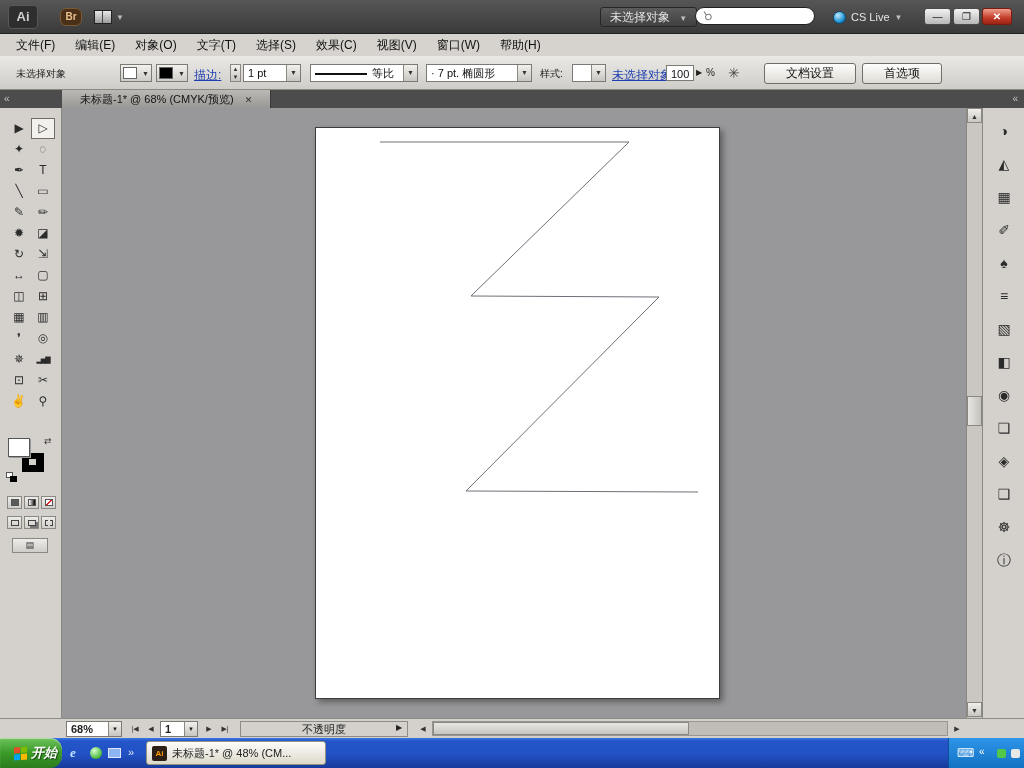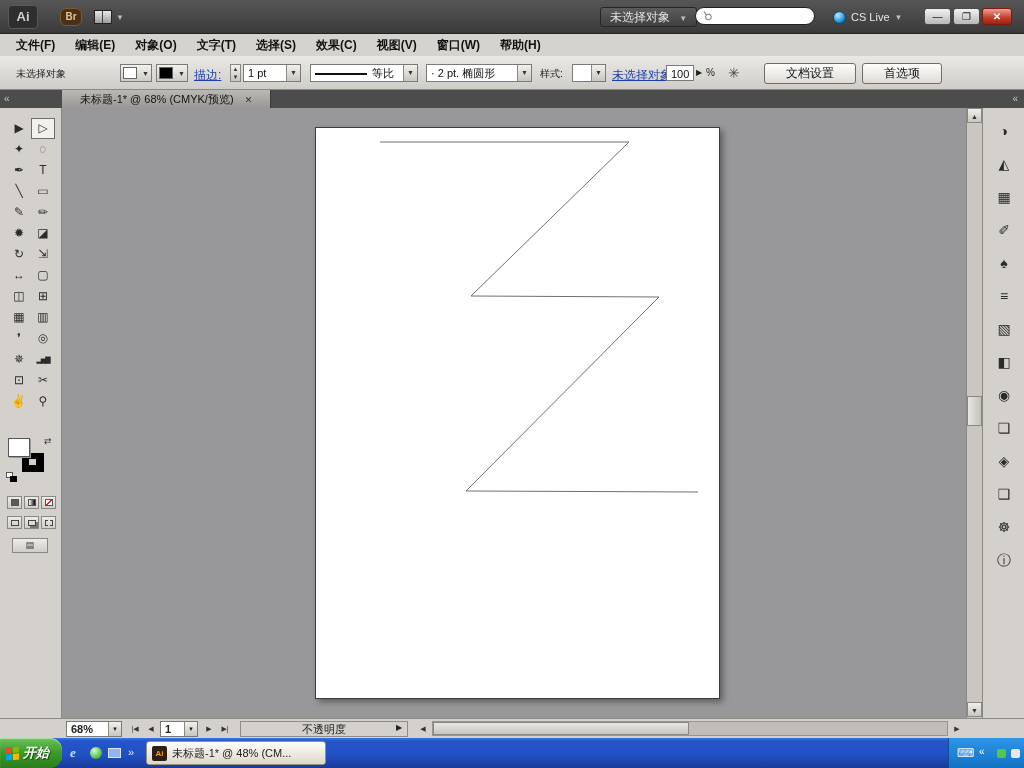--- a/index.html
+++ b/index.html
@@ -43,7 +43,7 @@
 
   
   .menubar { position:absolute; left:0; top:34px; width:1024px; height:24px;
-    background:#d6d3ce; border-bottom:1px solid #b2afa8; display:flex; padding-left:6px;font-weight:bold; }
+    background:#d6d3ce; border-bottom:1px solid #b2afa8; display:flex; padding-left:6px; }
   .menu-item { padding:3px 10px; font-size:12px; color:#111; }
 
   

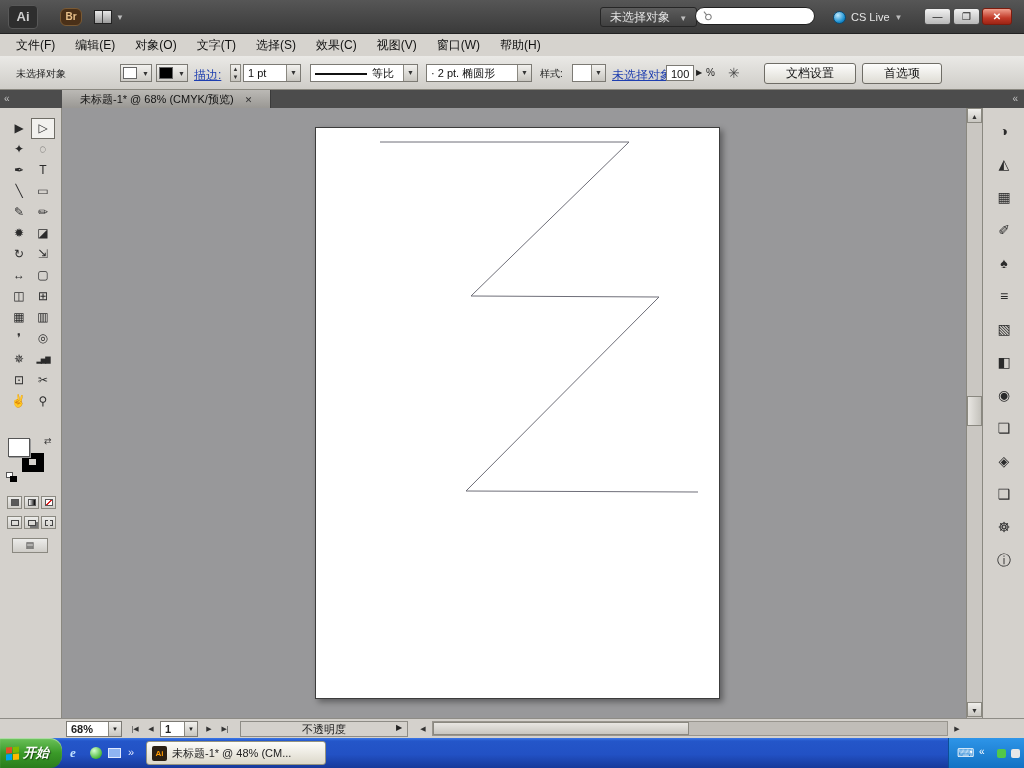--- a/index.html
+++ b/index.html
@@ -245,7 +245,7 @@
     </div>
 
     <div class="combo" style="left:426px; width:106px;">
-      <span class="val"><span>·</span> <span>2 pt. 椭圆形</span></span>
+      <span class="val"><span>·</span> <span>7 pt. 椭圆形</span></span>
       <span class="arrowbox">▼</span>
     </div>
 

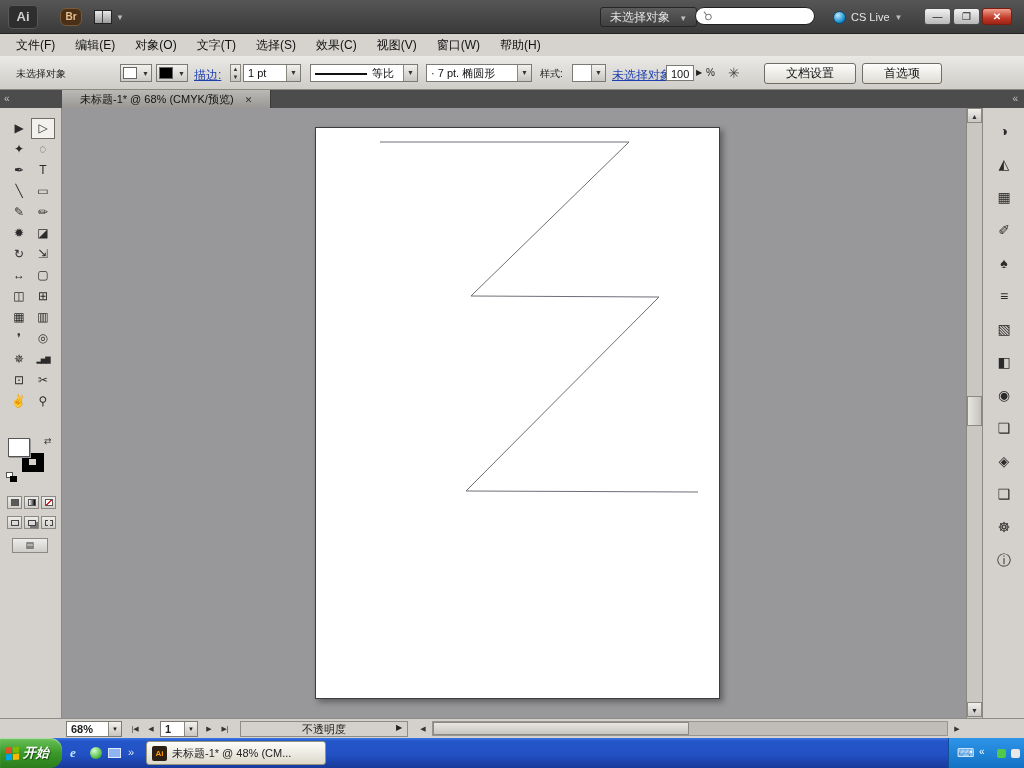--- a/index.html
+++ b/index.html
@@ -152,7 +152,7 @@
     background:linear-gradient(#3a77e8,#2456c9 10%,#2251c4 55%,#17399a); }
   .startbtn { position:absolute; left:0; top:0; width:62px; height:30px;
     background:linear-gradient(#6cc25b,#3a9a28 50%,#2b7d1c); border-radius:0 12px 12px 0;
-    display:flex; align-items:center; padding-left:6px;
+    display:flex; align-items:center; padding-left:14px;
     box-shadow:inset 0 1px 1px rgba(255,255,255,0.5); }
   .flag { width:13px; height:13px; display:grid; grid-template-columns:6px 6px; grid-template-rows:6px 6px; gap:1px; transform:skewY(-5deg); }
   .flag i { display:block; }

